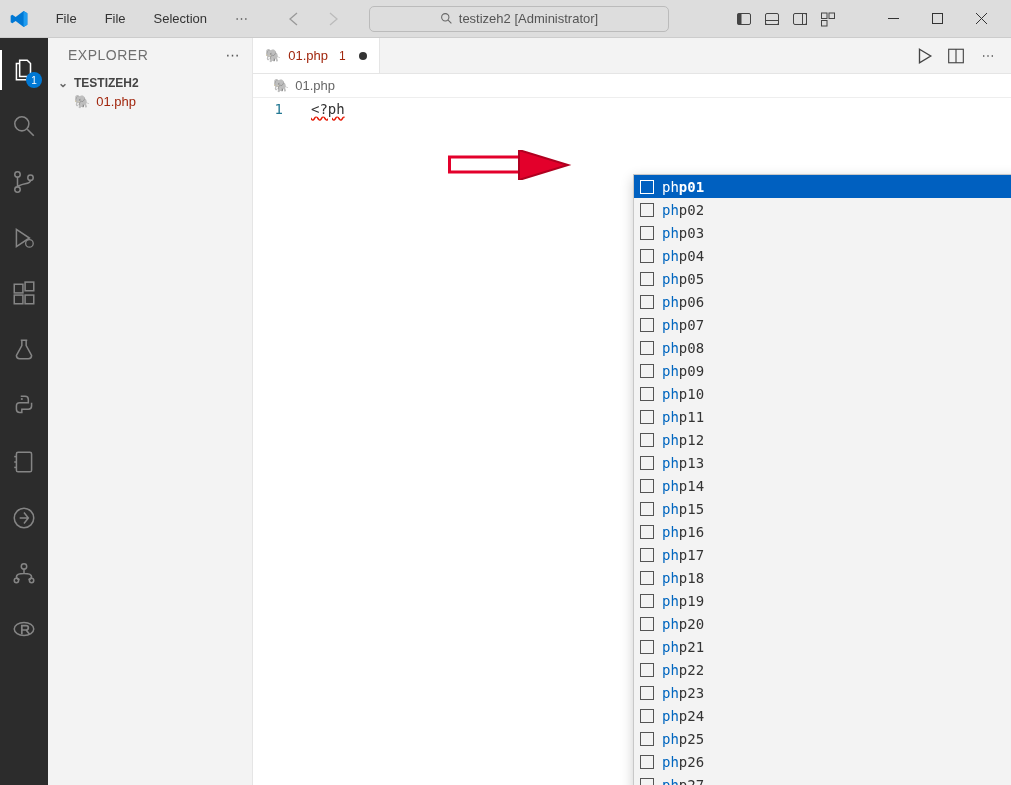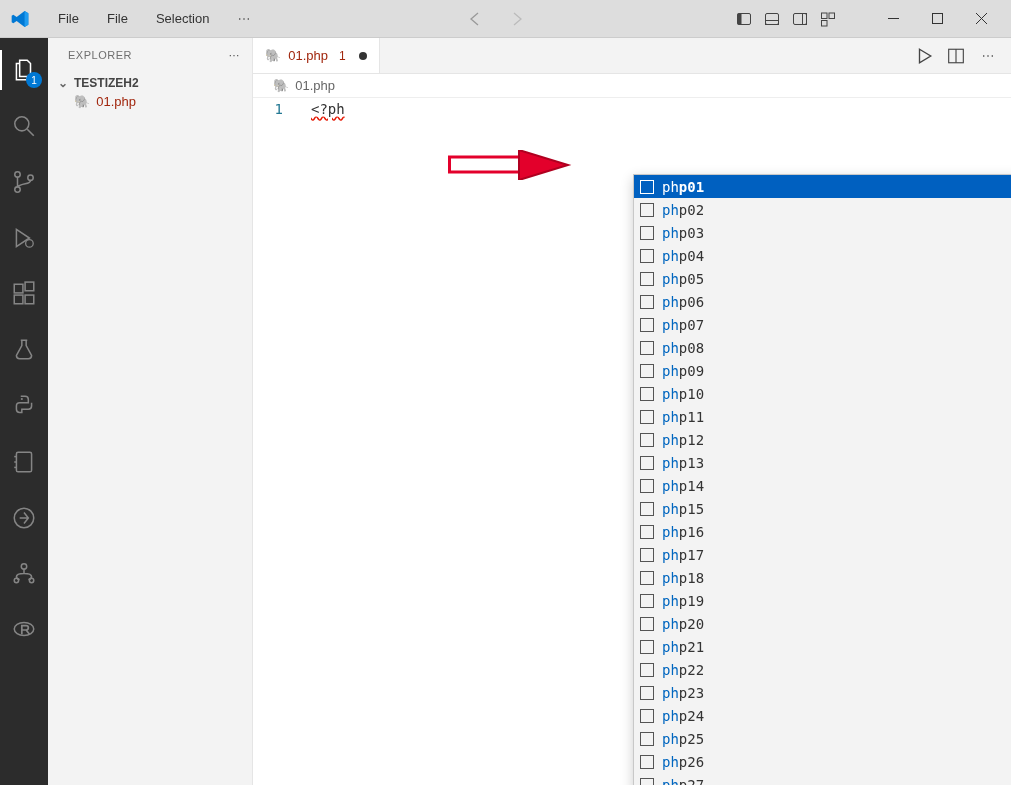--- a/index.html
+++ b/index.html
@@ -305,6 +305,13 @@
         <path stroke="#bbb" stroke-width="1.3" fill="none" d="M5 2l7 6-7 6"></path>
       </svg>
   </div>
+  <div class="searchbox">
+    <svg width="13" height="13" viewBox="0 0 16 16">
+        <circle cx="6.5" cy="6.5" r="4.5" stroke="#666" stroke-width="1.3" fill="none"></circle>
+        <line x1="10" y1="10" x2="14" y2="14" stroke="#666" stroke-width="1.3"></line>
+      </svg>
+    <span>testizeh2 [Administrator]</span>
+  </div>
   <div class="spacer"></div>
   <div class="right-icons">
     <div class="layout-icon">

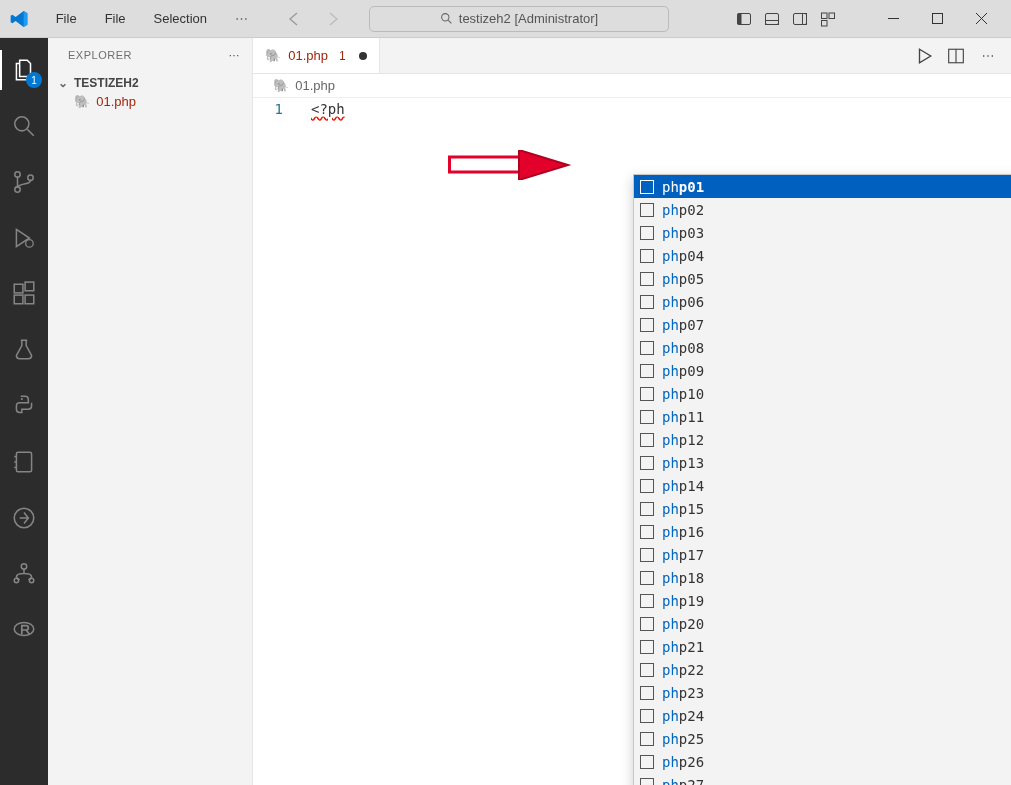--- a/index.html
+++ b/index.html
@@ -120,7 +120,7 @@
     align-items: center;
     justify-content: space-between;
     padding: 0 12px 0 20px;
-    font-size: 11px;
+    font-size: 14px;
     letter-spacing: 0.5px;
     color: #6f6f6f;
   }

